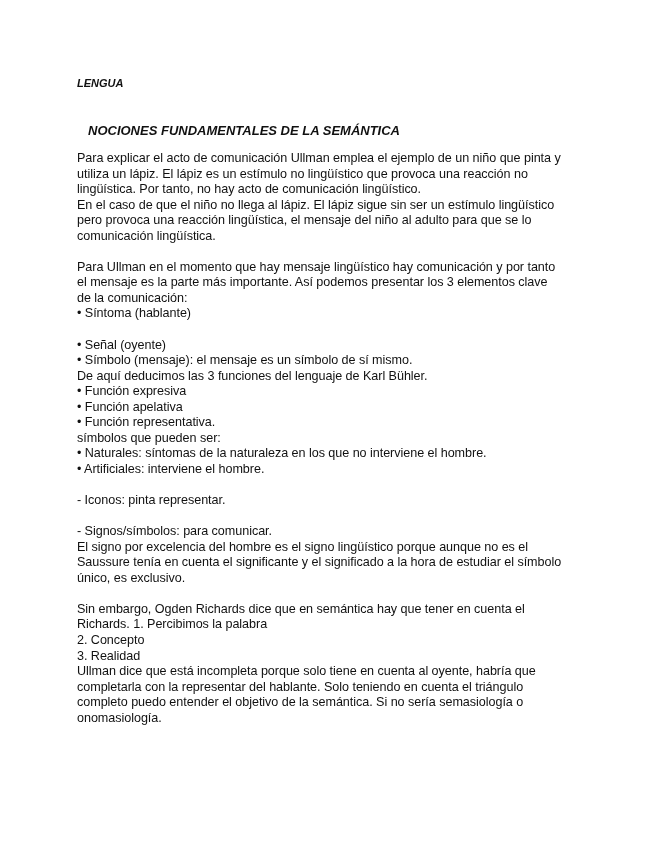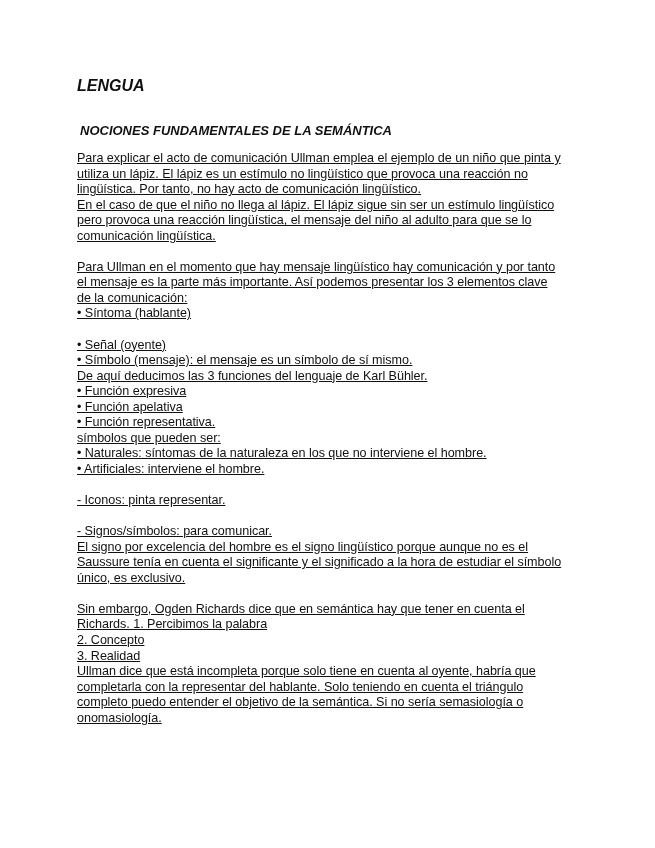--- a/index.html
+++ b/index.html
@@ -11,7 +11,7 @@
     }
     .title {
       position: absolute; left: 77px; top: 77px;
-      font-size: 16px; font-weight: bold; font-style: italic; letter-spacing: 0;
+      font-size: 11px; font-weight: bold; font-style: italic; letter-spacing: 0;
     }
     .subtitle {
       position: absolute; left: 80px; top: 123px;

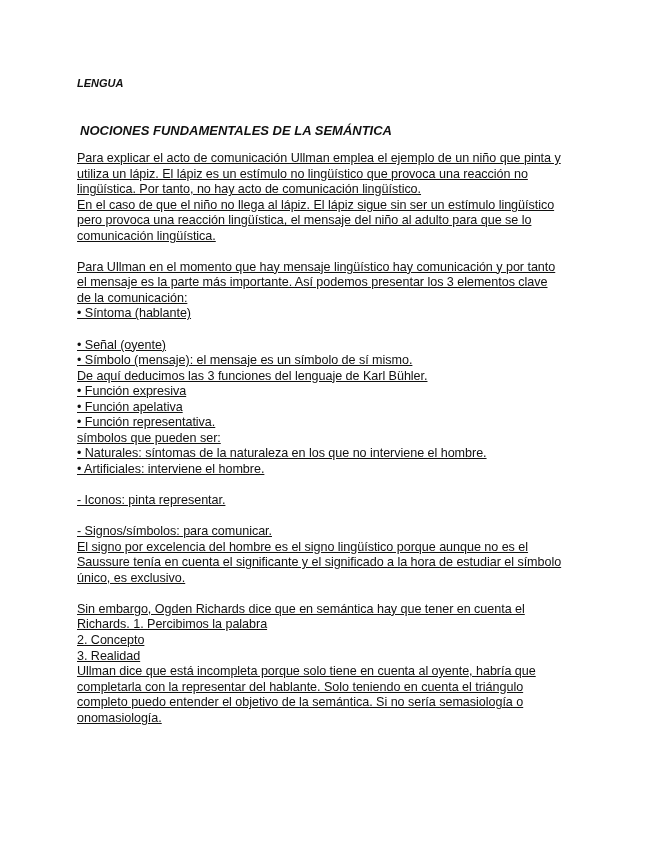--- a/index.html
+++ b/index.html
@@ -14,7 +14,7 @@
       font-size: 11px; font-weight: bold; font-style: italic; letter-spacing: 0;
     }
     .subtitle {
-      position: absolute; left: 80px; top: 123px;
+      position: absolute; left: 88px; top: 123px;
       font-size: 13px; font-weight: bold; font-style: italic;
     }
     .body {

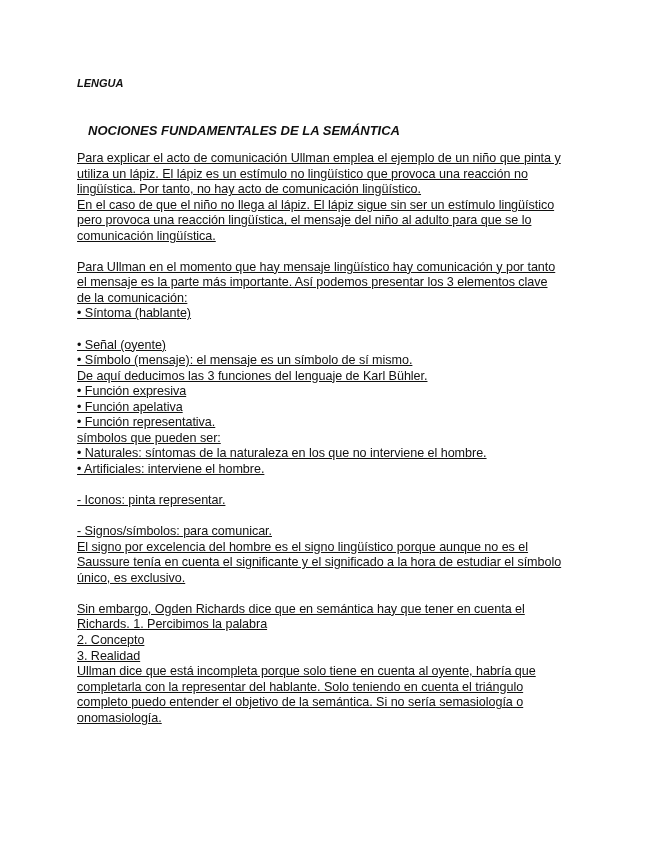--- a/index.html
+++ b/index.html
@@ -21,7 +21,7 @@
       position: absolute; left: 77px; top: 151px; width: 520px;
       font-size: 12.6px; line-height: 15.55px; letter-spacing: -0.05px;
     }
-    .line { white-space: nowrap; height: 15.55px; text-decoration: underline; }
+    .line { white-space: nowrap; height: 15.55px; }
     .blank { height: 15.55px; }
   </style>
 </head>

